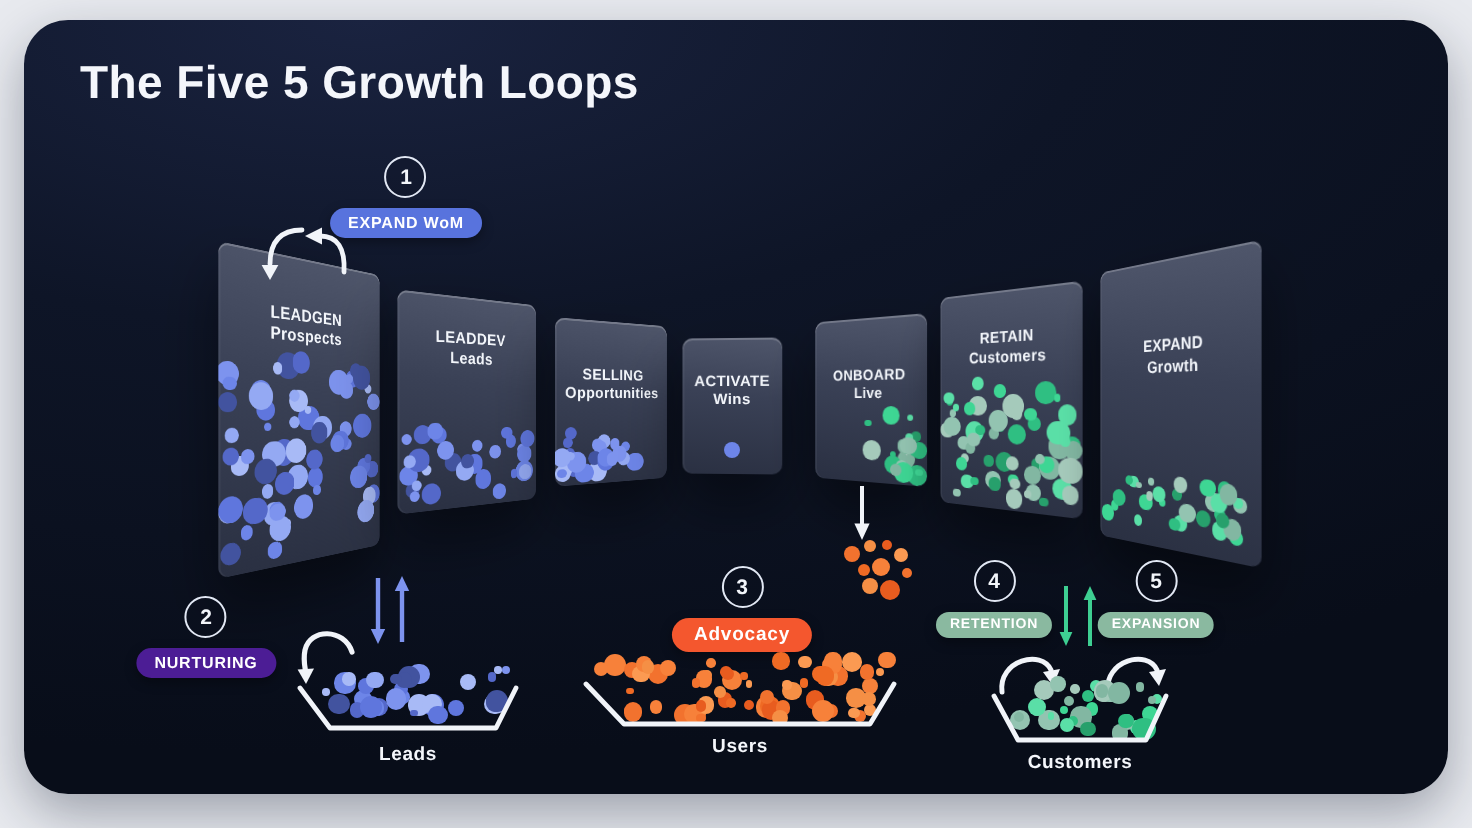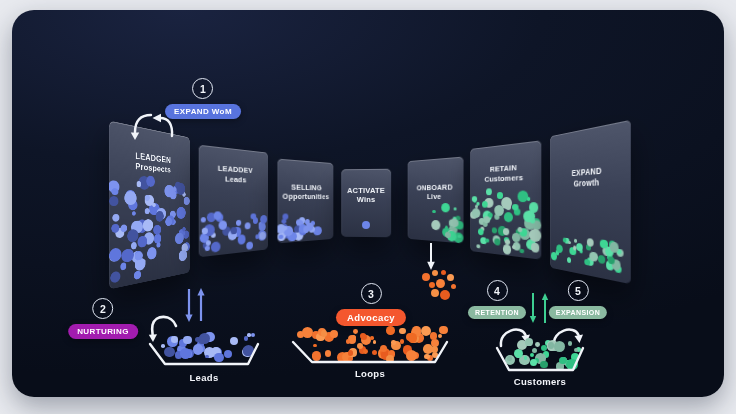--- a/index.html
+++ b/index.html
@@ -72,6 +72,7 @@
 <div class="stage">
   <div class="card"></div>
 
+  <div class="title">The Five 5 Growth Loops</div>
 
 
   <div class="panel p0">

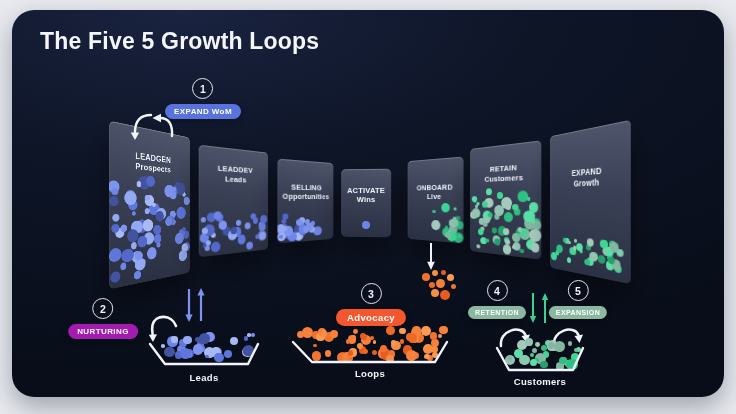--- a/index.html
+++ b/index.html
@@ -365,7 +365,7 @@
   </div>
   <div class="loopb" id="loop2">
     <div class="num">2</div>
-    <div class="pill pill-md" style="background: #a21caf;">NURTURING</div>
+    <div class="pill pill-md" style="background: #4c1d95;">NURTURING</div>
   </div>
   <div class="loopb" id="loop3">
     <div class="num">3</div>

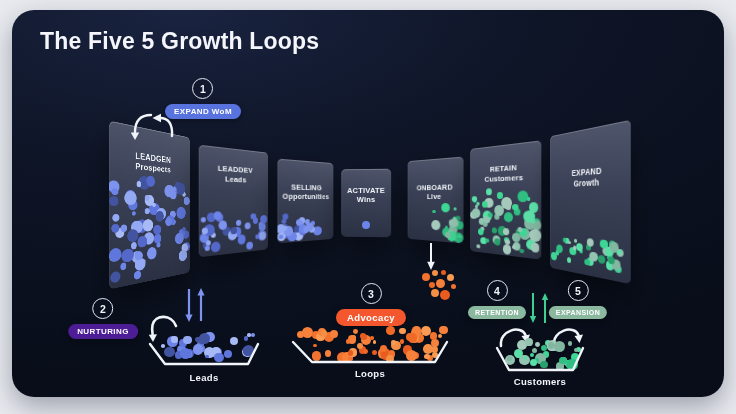--- a/index.html
+++ b/index.html
@@ -540,7 +540,7 @@
     <svg class="rim" width="162" height="40" style="color: rgb(241, 244, 249);">
       <path fill="none" stroke="currentColor" stroke-width="2.4" stroke-linejoin="round" stroke-linecap="round" d="M4,16 L23,36 L146,36 L158,16"></path>
     </svg>
-    <div class="blabel">Loops</div>
+    <div class="blabel">Users</div>
   </div>
   <div class="basket" id="basket-customers">
     <div class="dots">

